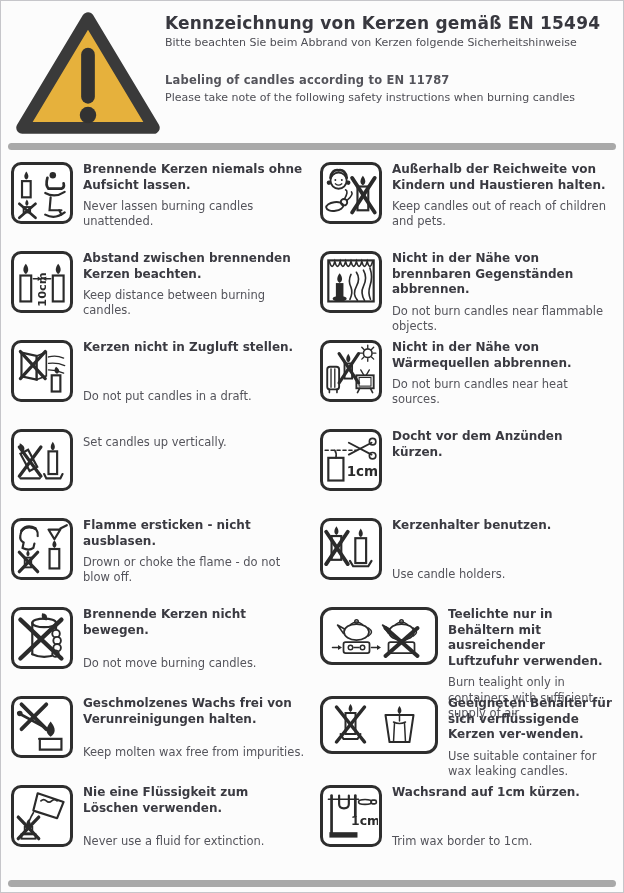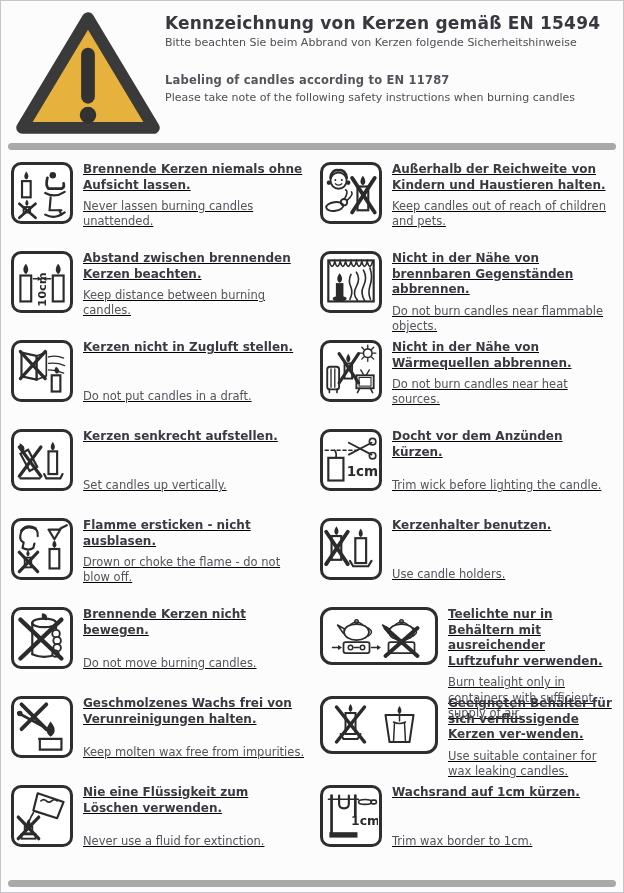--- a/index.html
+++ b/index.html
@@ -20,7 +20,7 @@
         box-sizing:border-box;display:flex;align-items:center;justify-content:center;padding:1px;}
   .pict svg{width:100%;height:100%;}
   .pict.wide{width:118px;height:58px;border-radius:12px;}
-  .txt{display:flex;flex-direction:column;justify-content:space-between;min-height:64px;flex:1;min-width:0;text-decoration:underline;}
+  .txt{display:flex;flex-direction:column;justify-content:space-between;min-height:64px;flex:1;min-width:0;}
   .de{font-size:12px;font-weight:bold;color:#3a3a41;line-height:1.3;margin:0;}
   .en{font-size:11.5px;color:#54545b;line-height:1.32;margin:6px 0 0;}
   .pict *{vector-effect:none;}

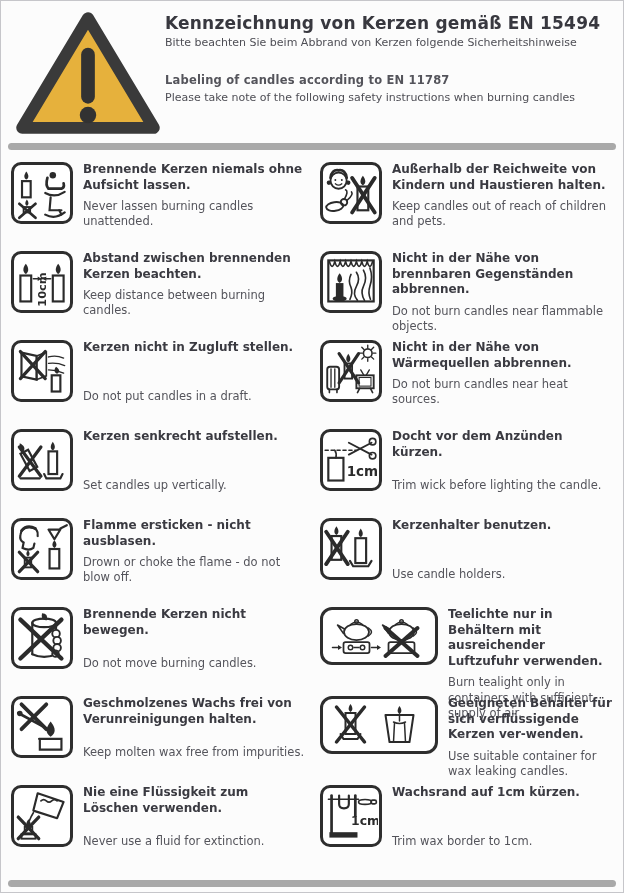--- a/index.html
+++ b/index.html
@@ -131,7 +131,6 @@
           </svg>
         </div>
         <div class="txt">
-          <p class="de">Kerzen senkrecht aufstellen.</p>
           <p class="en">Set candles up vertically.</p>
         </div>
       </section>

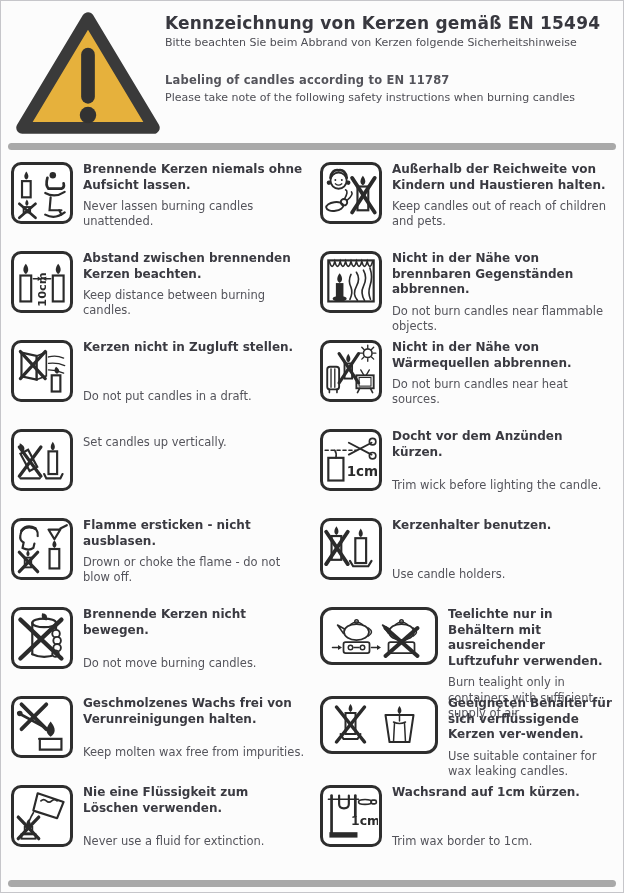--- a/index.html
+++ b/index.html
@@ -315,7 +315,6 @@
         </div>
         <div class="txt">
           <p class="de">Docht vor dem Anzünden kürzen.</p>
-          <p class="en">Trim wick before lighting the candle.</p>
         </div>
       </section>
 

